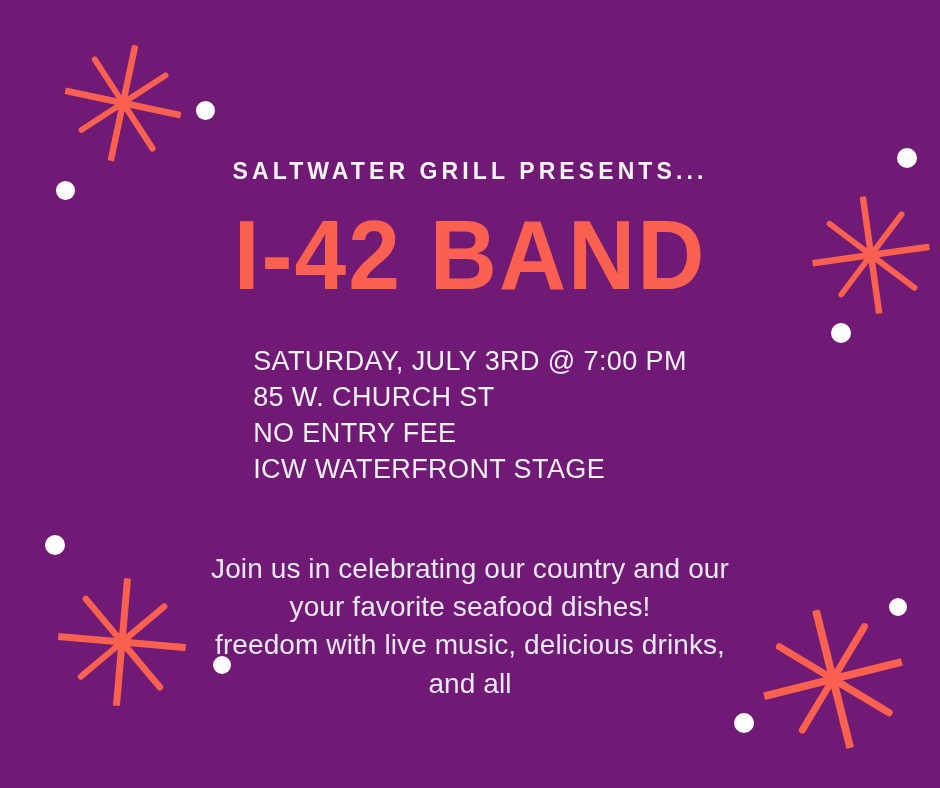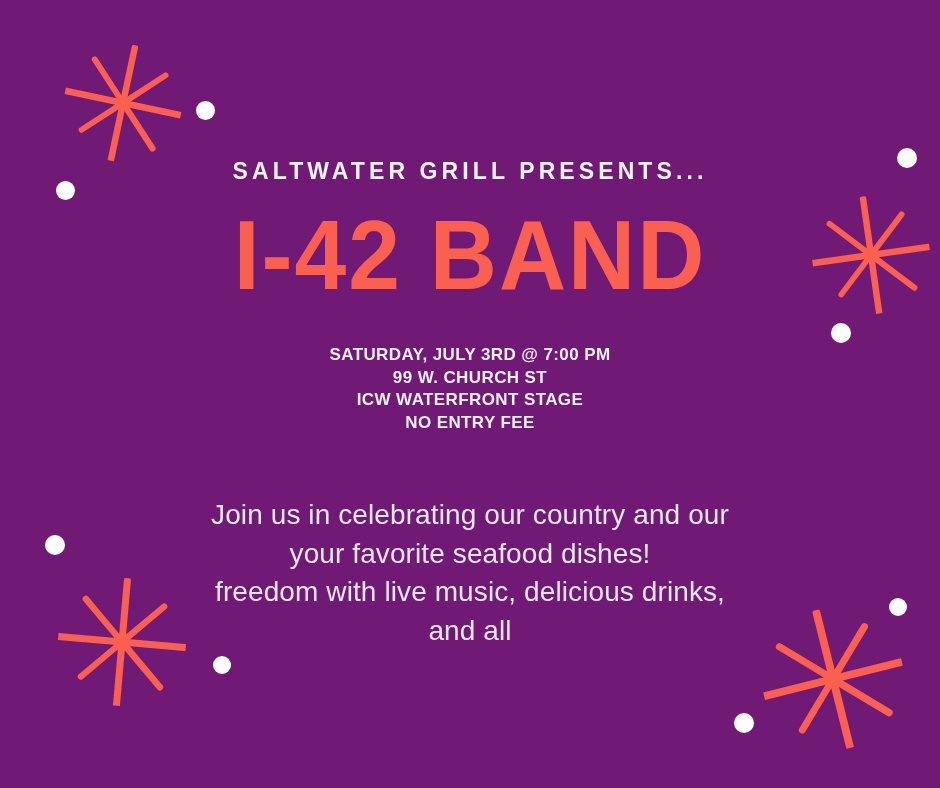--- a/index.html
+++ b/index.html
@@ -68,12 +68,12 @@
 
   .details {
     margin-top: 42px;
-    text-align: center;
+    text-align: left;
     color: #eef0f4;
-    font-size: 17px;
+    font-size: 27px;
     line-height: 1.33;
     letter-spacing: 0.4px;
-    font-weight: 700;
+    font-weight: 400;
   }
 
   .details .line {

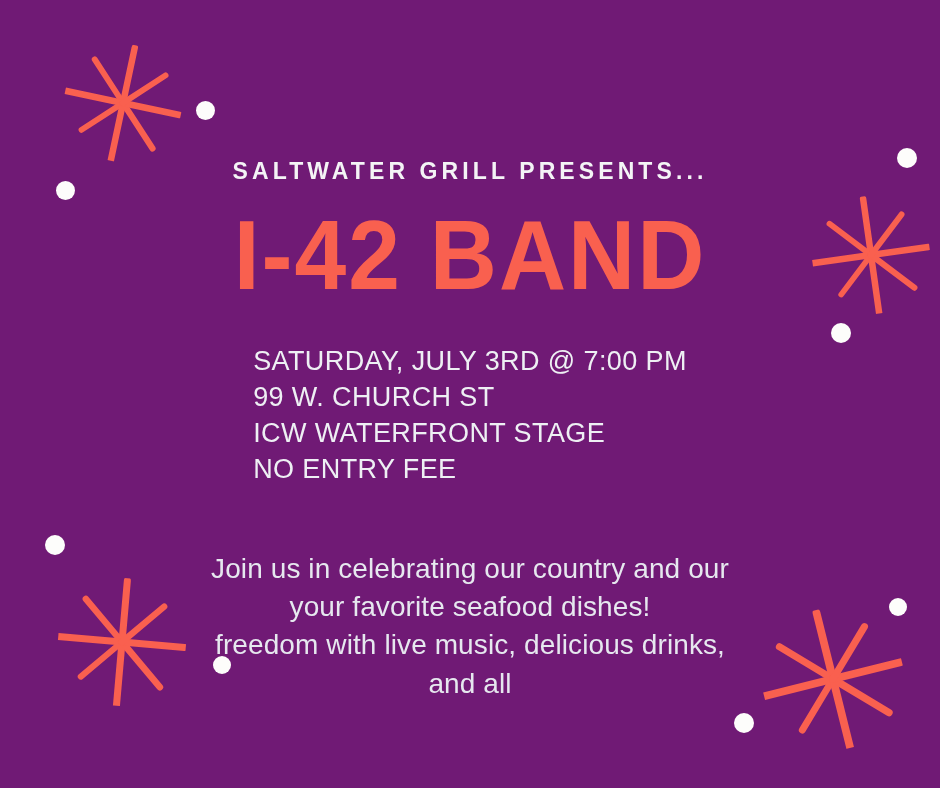--- a/index.html
+++ b/index.html
@@ -155,7 +155,7 @@
 
     <div class="details">
       <div class="line">SATURDAY, JULY 3RD @ 7:00 PM</div>
-      <div class="line">99 W. CHURCH ST</div>
+      <div class="line">85 W. CHURCH ST</div>
       <div class="line">ICW WATERFRONT STAGE</div>
       <div class="line">NO ENTRY FEE</div>
     </div>

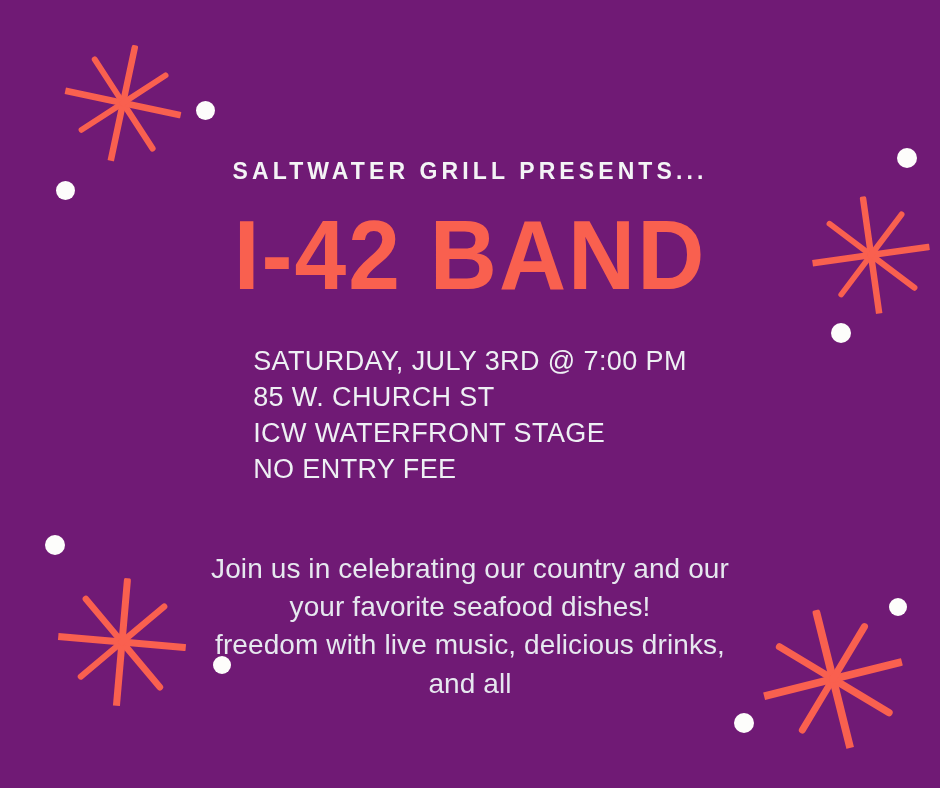--- a/index.html
+++ b/index.html
@@ -156,8 +156,8 @@
     <div class="details">
       <div class="line">SATURDAY, JULY 3RD @ 7:00 PM</div>
       <div class="line">85 W. CHURCH ST</div>
+      <div class="line">NO ENTRY FEE</div>
       <div class="line">ICW WATERFRONT STAGE</div>
-      <div class="line">NO ENTRY FEE</div>
     </div>
 
     <div class="blurb">

